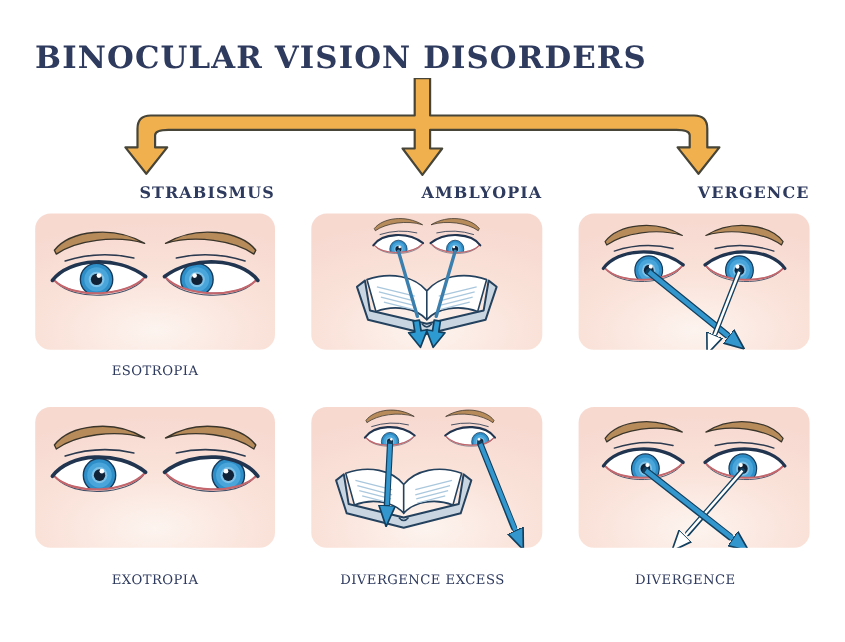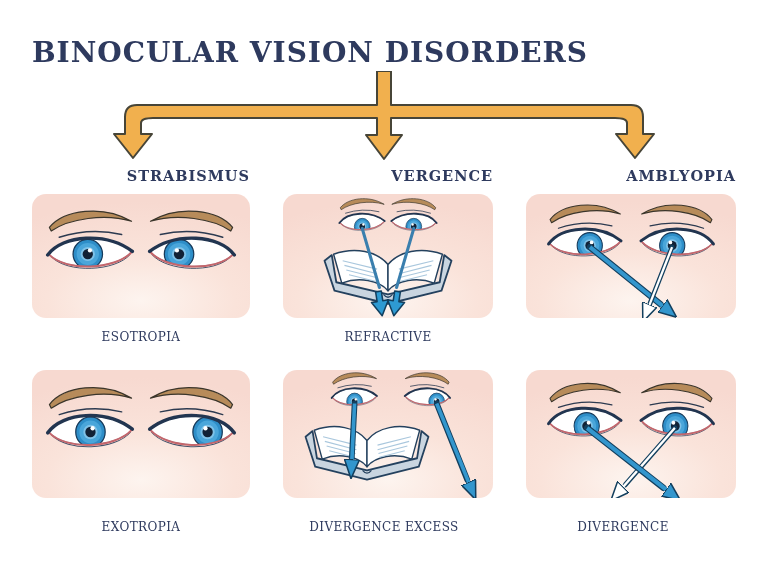--- a/index.html
+++ b/index.html
@@ -102,8 +102,8 @@
 
   <div class="grid cats">
     <div class="cat">STRABISMUS</div>
+    <div class="cat">AMBLYOPIA</div>
     <div class="cat">VERGENCE</div>
-    <div class="cat">AMBLYOPIA</div>
   </div>
 
   <div class="grid panels">

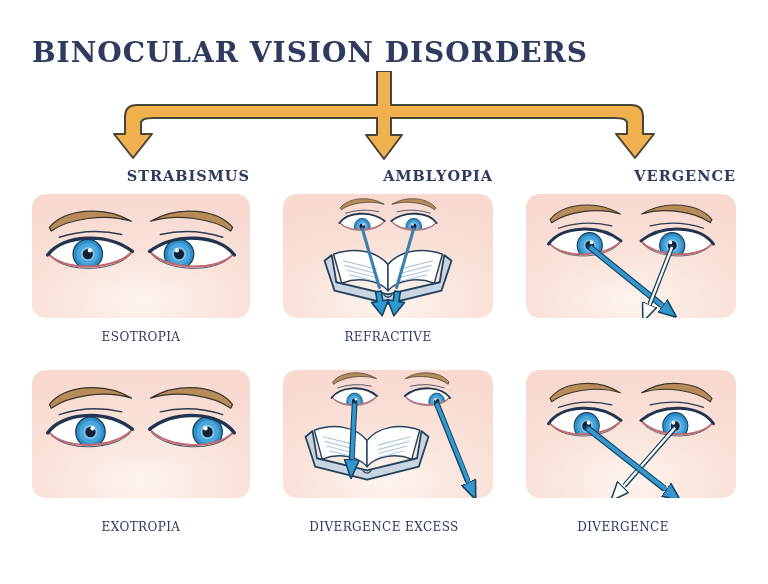--- a/index.html
+++ b/index.html
@@ -183,7 +183,6 @@
 
   <div class="grid caps">
     <div class="cap">ESOTROPIA</div>
-    <div class="cap">REFRACTIVE</div>
   </div>
 
   <div class="grid panels row2">

